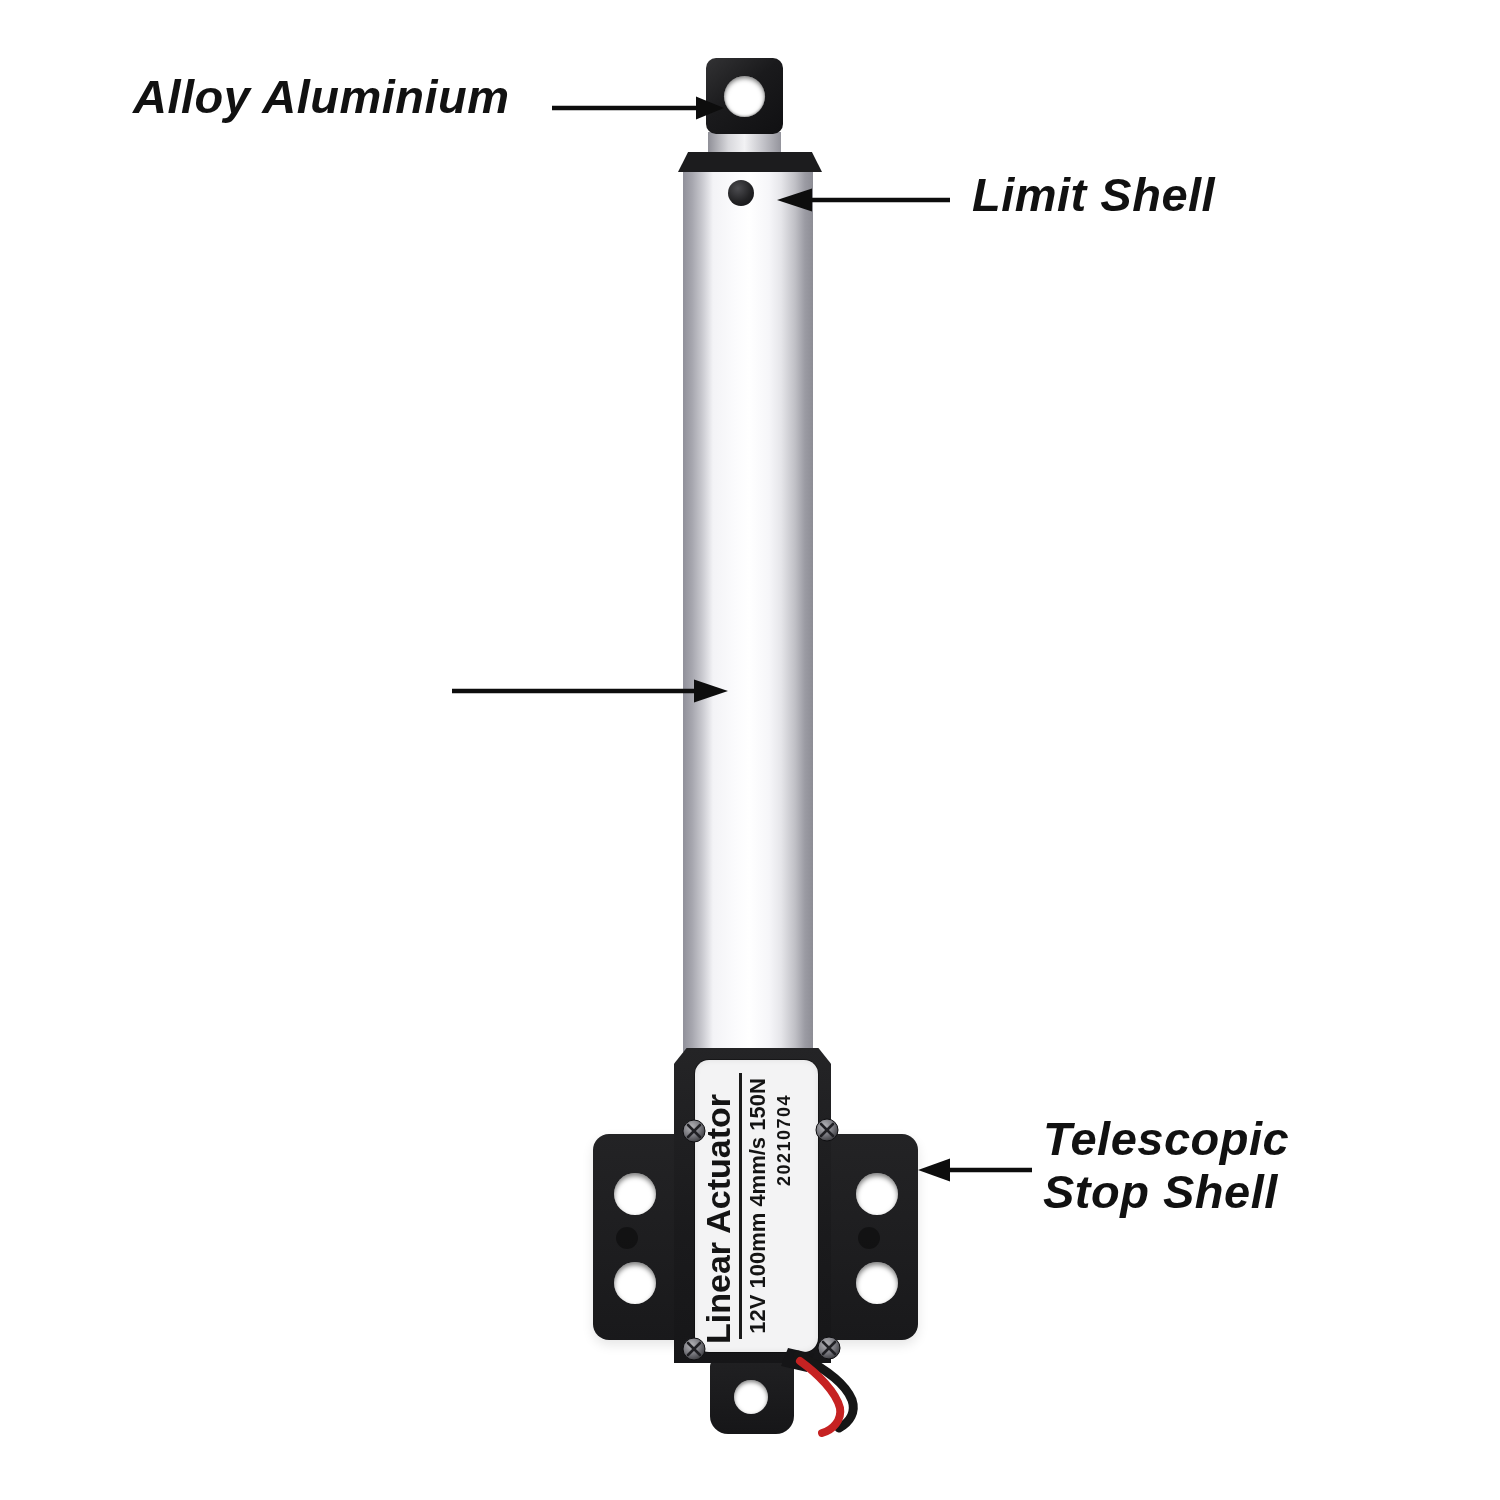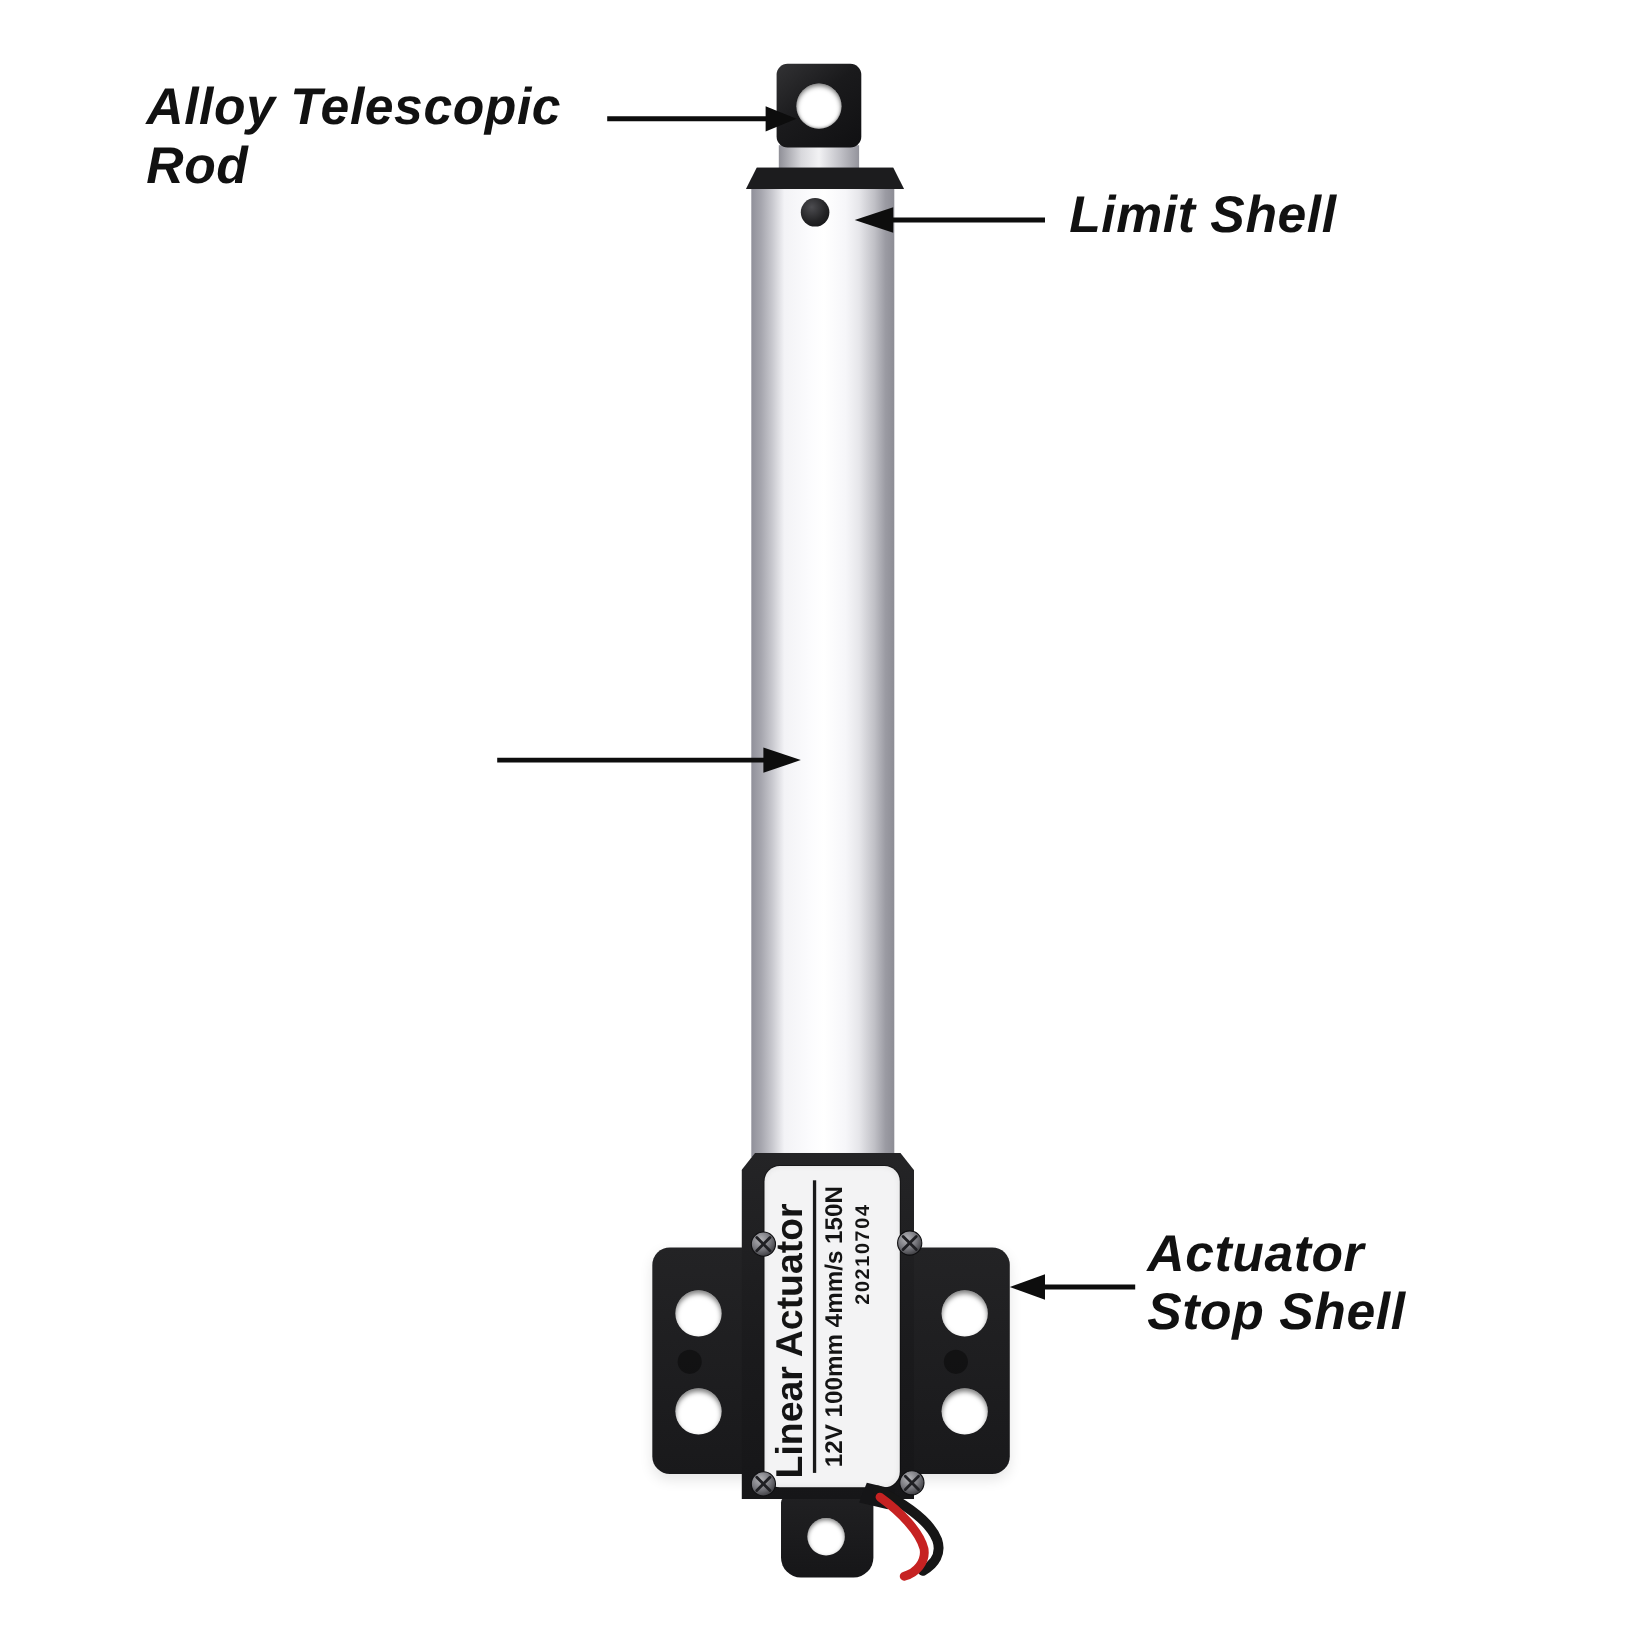--- a/index.html
+++ b/index.html
@@ -208,7 +208,7 @@
   </svg>
 
   <div class="ann" style="left:133px;top:70px;">
-    <div>Alloy Telescopic</div>
+    <div>Alloy Aluminium</div>
     <div>Rod</div>
   </div>
 

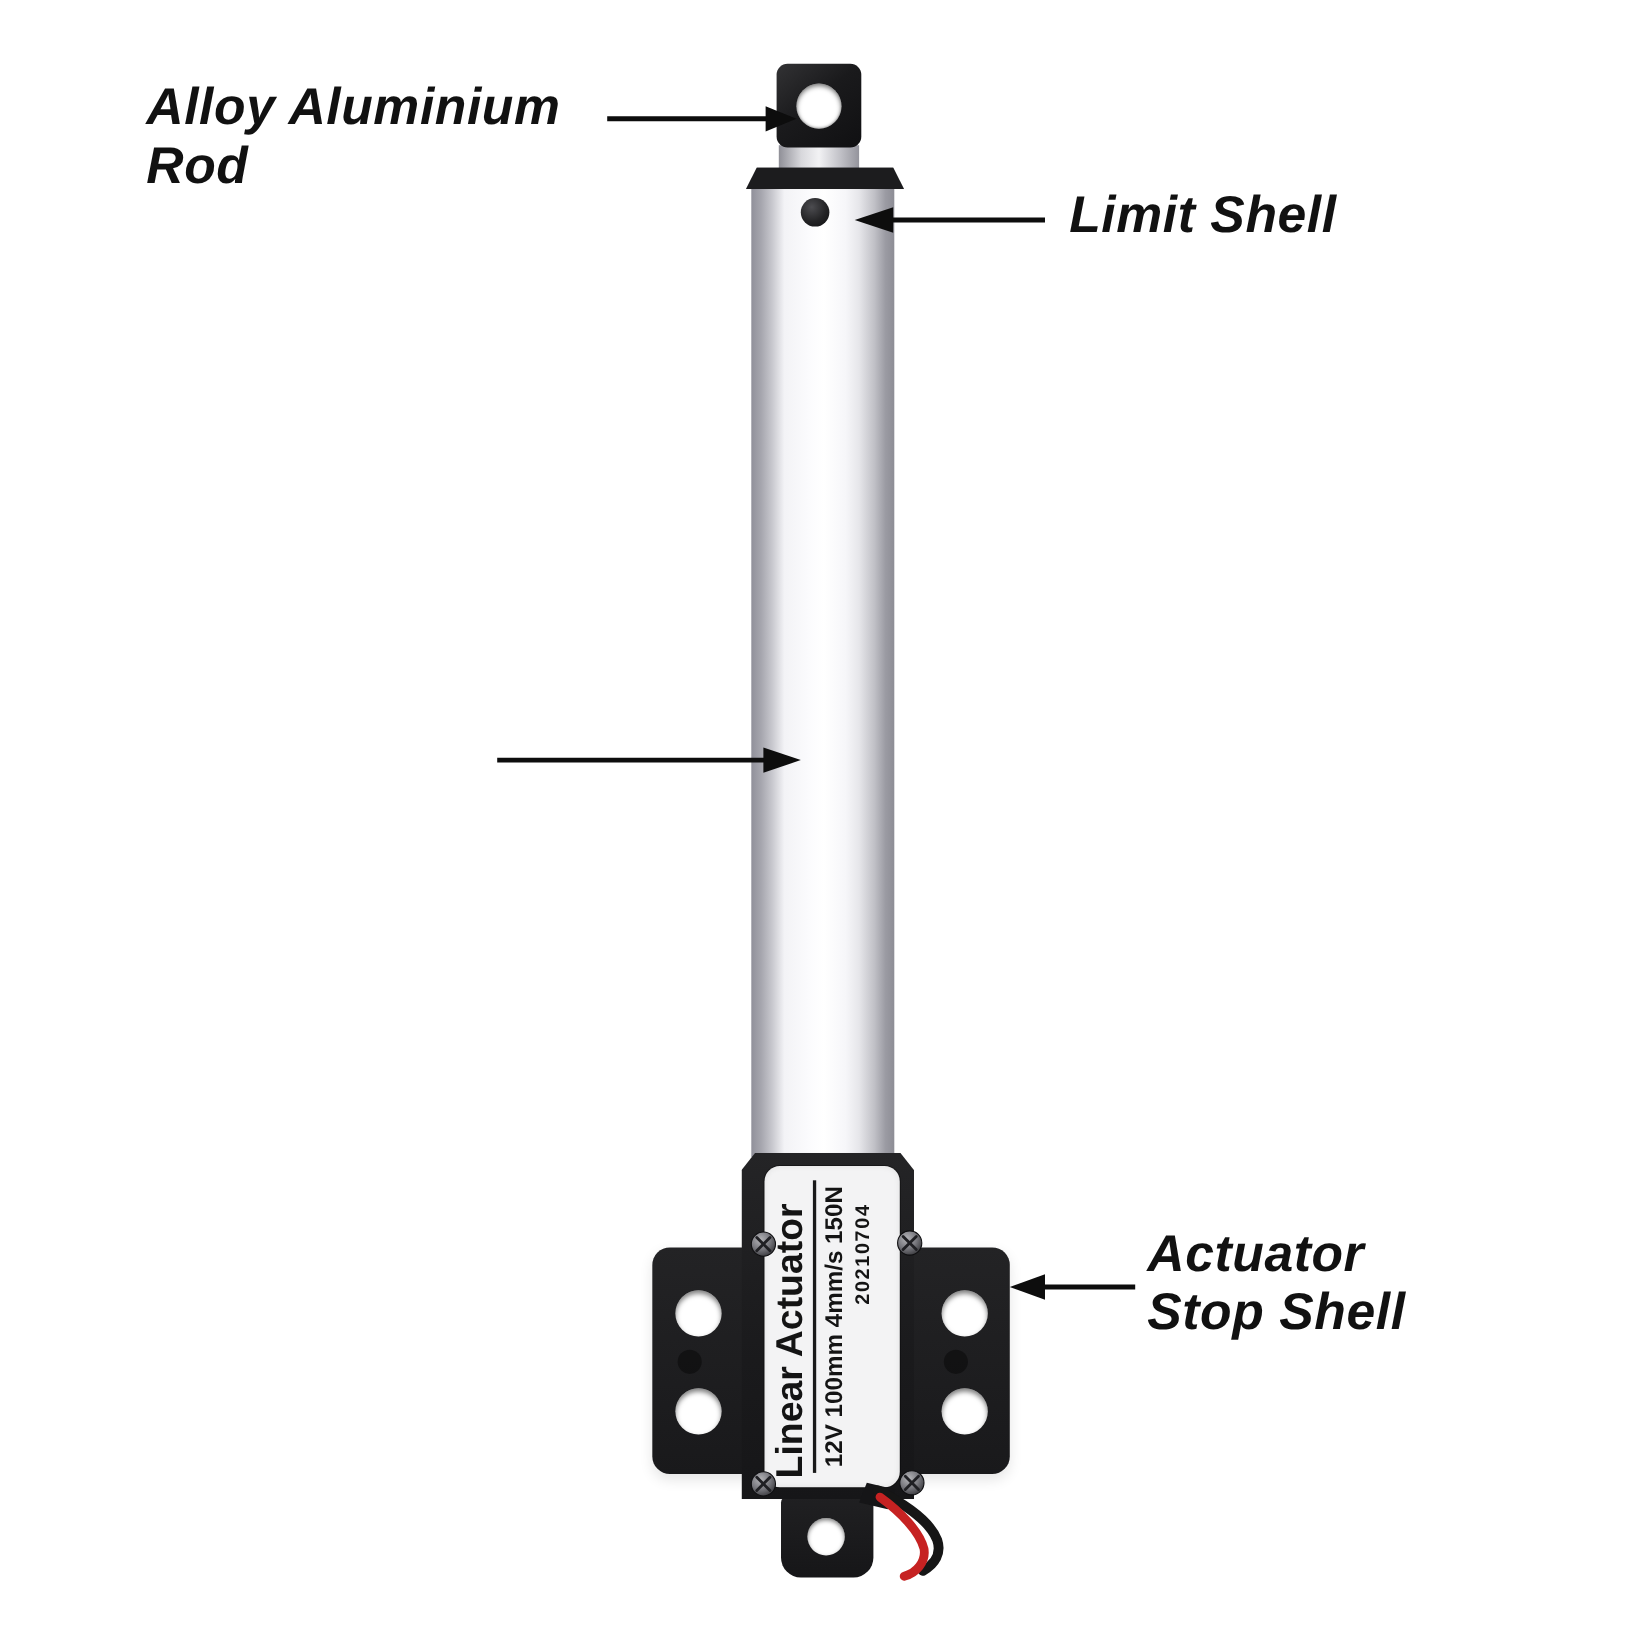--- a/index.html
+++ b/index.html
@@ -209,7 +209,6 @@
 
   <div class="ann" style="left:133px;top:70px;">
     <div>Alloy Aluminium</div>
-    <div>Rod</div>
   </div>
 
   <div class="ann" style="left:972px;top:168px;">

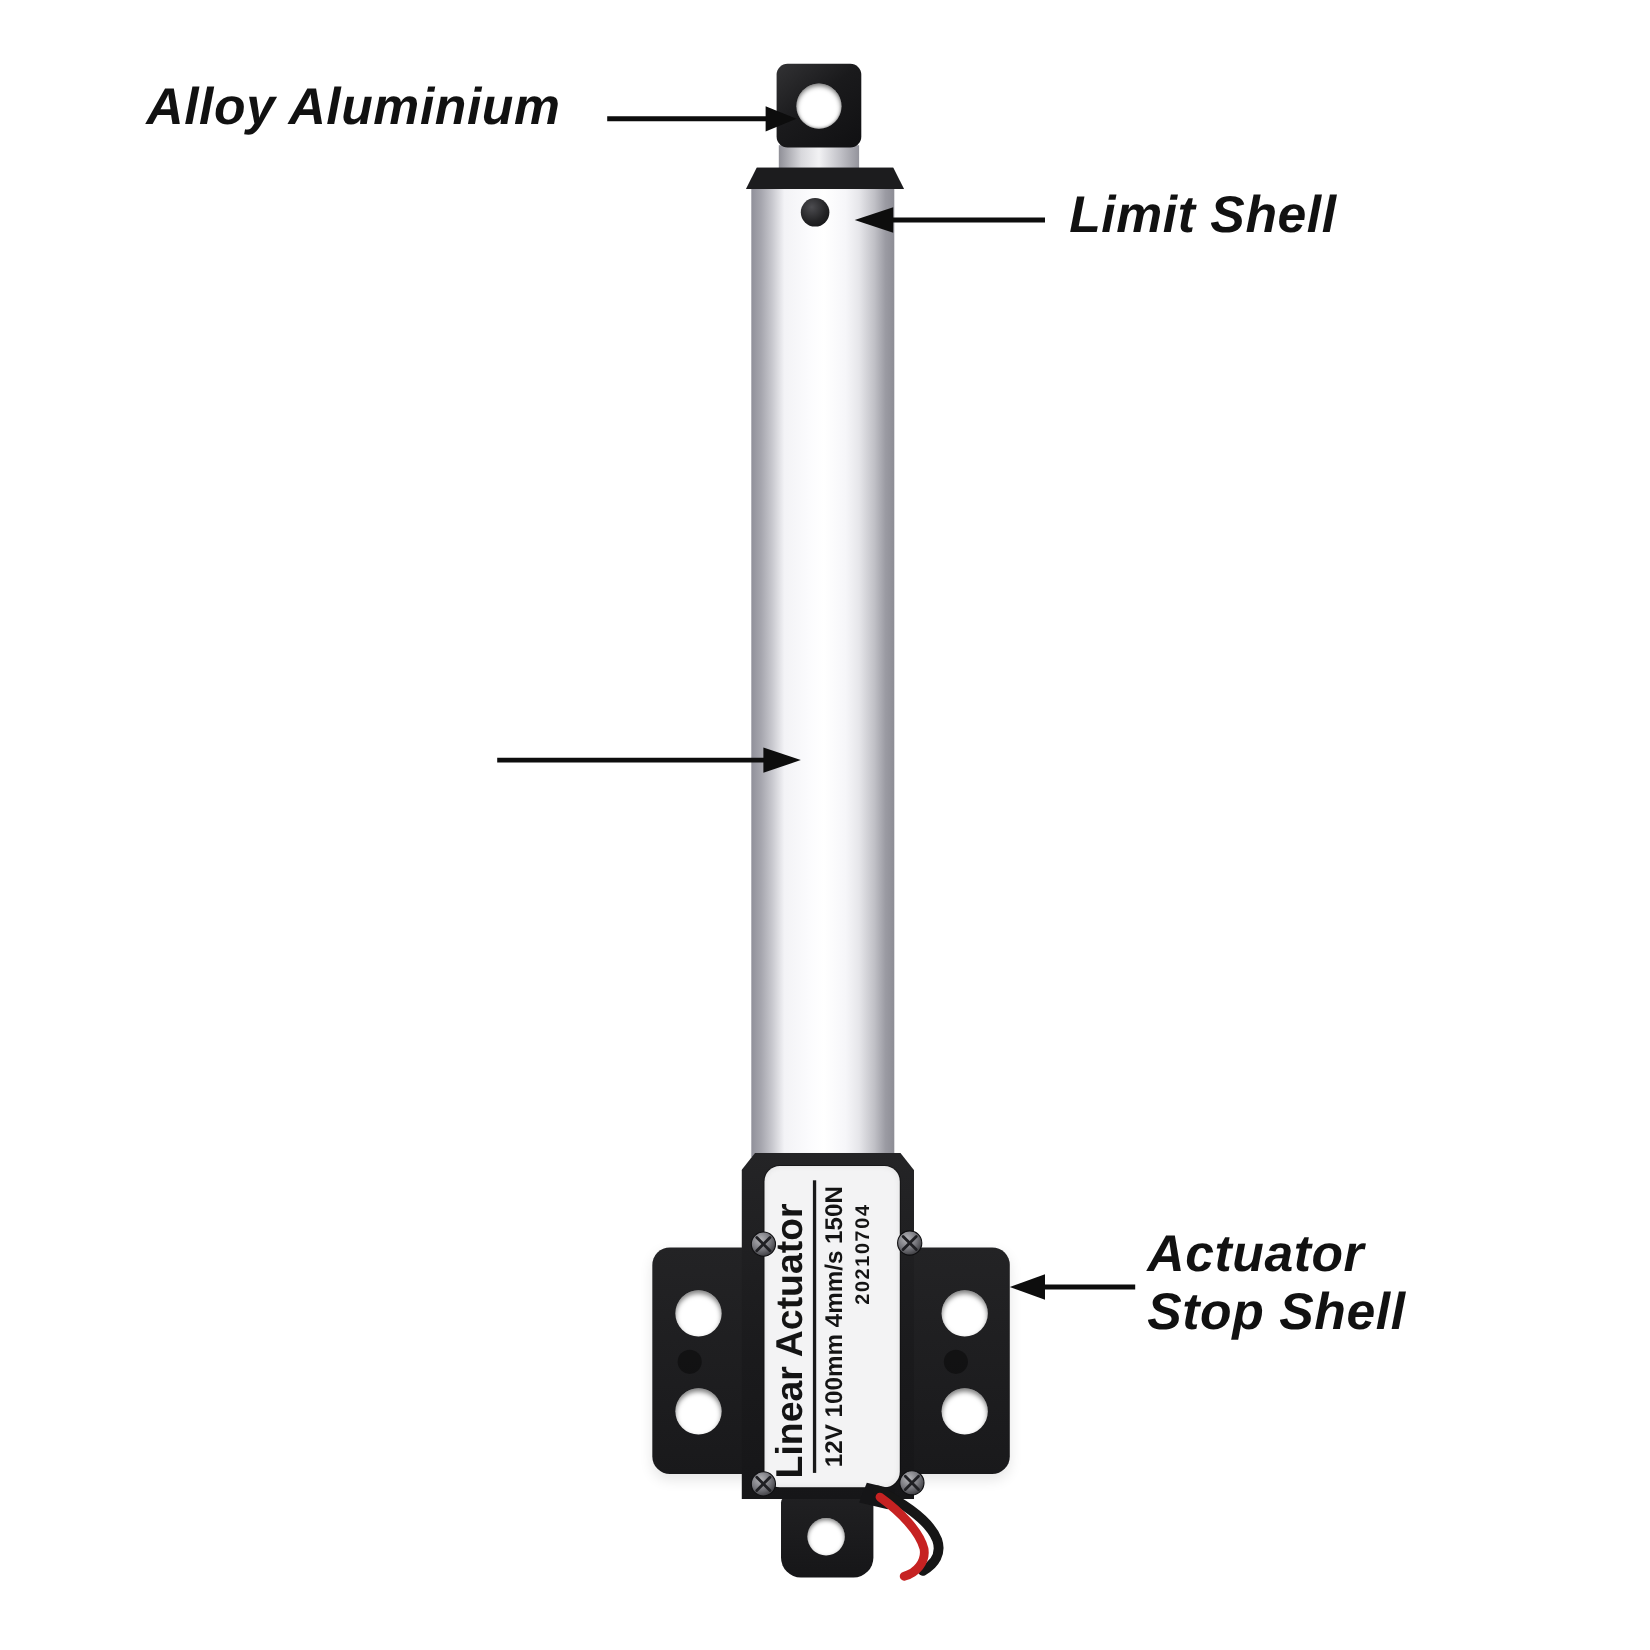--- a/index.html
+++ b/index.html
@@ -217,7 +217,7 @@
 
 
   <div class="ann" style="left:1043px;top:1112px;">
-    <div>Actuator</div>
+    <div>Telescopic</div>
     <div>Stop Shell</div>
   </div>
 

